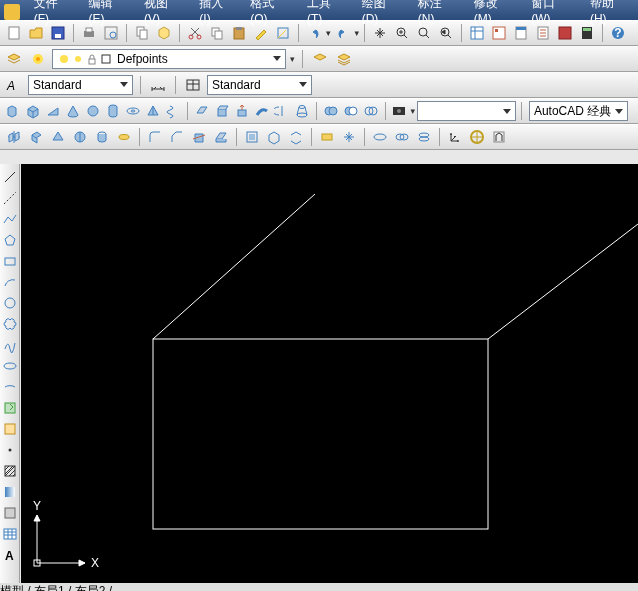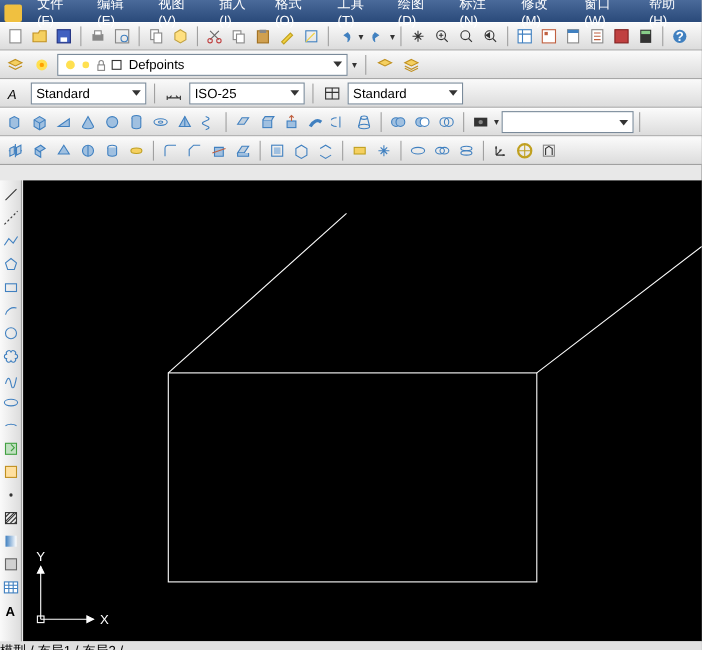--- a/index.html
+++ b/index.html
@@ -208,7 +208,7 @@
         <circle cx="8" cy="8" r="2" fill="#ffa000"></circle>
       </svg>
     </div>
-  <div class="dropdown" style="width:264px">
+  <div class="dropdown" style="width:234px">
     <svg width="14" height="14">
         <circle cx="7" cy="7" r="4" fill="#ffe050"></circle>
       </svg>

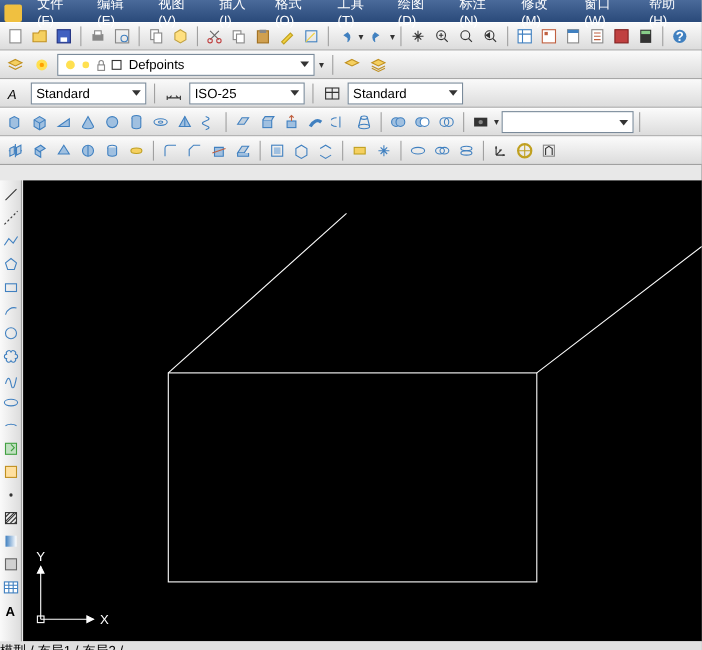--- a/index.html
+++ b/index.html
@@ -255,9 +255,6 @@
         <path d="M2 12h12M2 10v4M14 10v4M4 12l2-2M12 12l-2-2" stroke="#333" fill="none"></path>
       </svg>
     </div>
-  <div class="dropdown" style="width:105px">
-      <span style="flex:1">ISO-25</span>
-    </div>
   <div class="sep"></div>
   <div class="tbtn">
       <svg width="16" height="16">

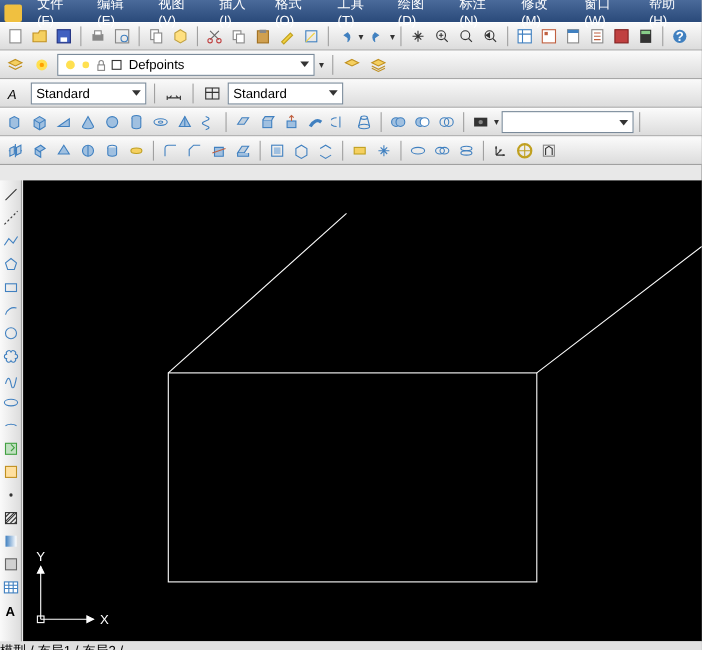--- a/index.html
+++ b/index.html
@@ -384,6 +384,9 @@
     </div>
   <div class="sep"></div>
   <span style="flex:1"></span>
+  <div class="dropdown" style="width:120px;margin-right:6px">
+      <span style="flex:1">AutoCAD 经典</span>
+    </div>
 </div>
 
 <div class="toolbar">

